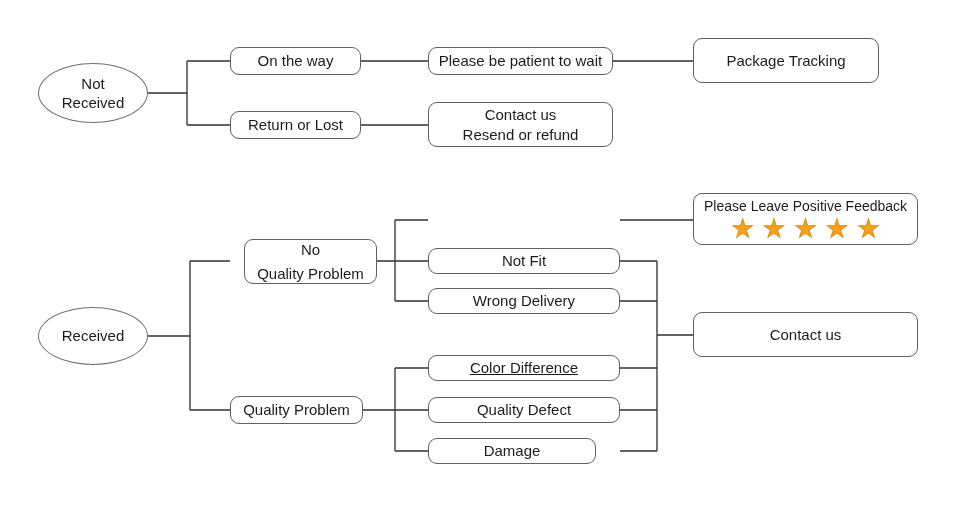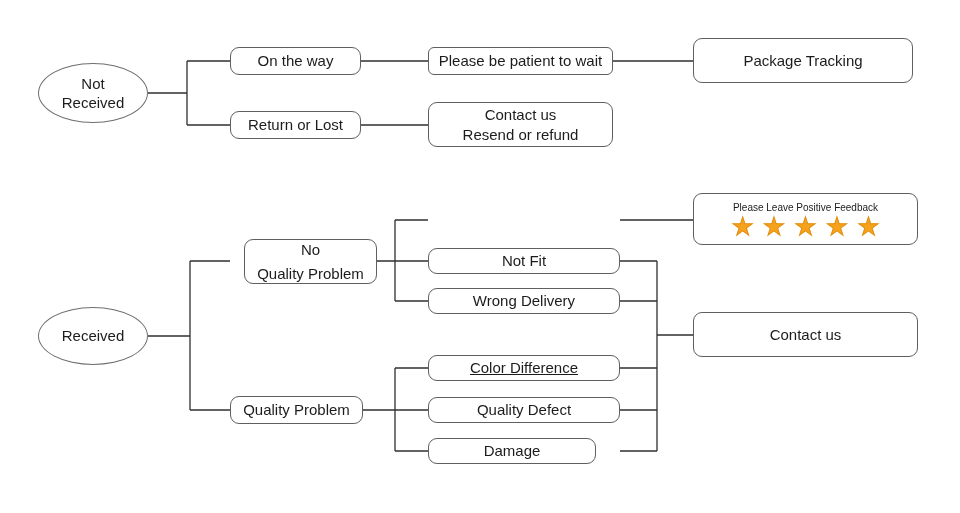--- a/index.html
+++ b/index.html
@@ -82,7 +82,7 @@
     <span>On the way</span>
   </div>
 
-  <div class="node" style="left:428px;top:47px;width:185px;height:28px;border-radius:6px;">
+  <div class="node" style="left:428px;top:47px;width:185px;height:28px;">
     <span>Please be patient to wait</span>
   </div>
 

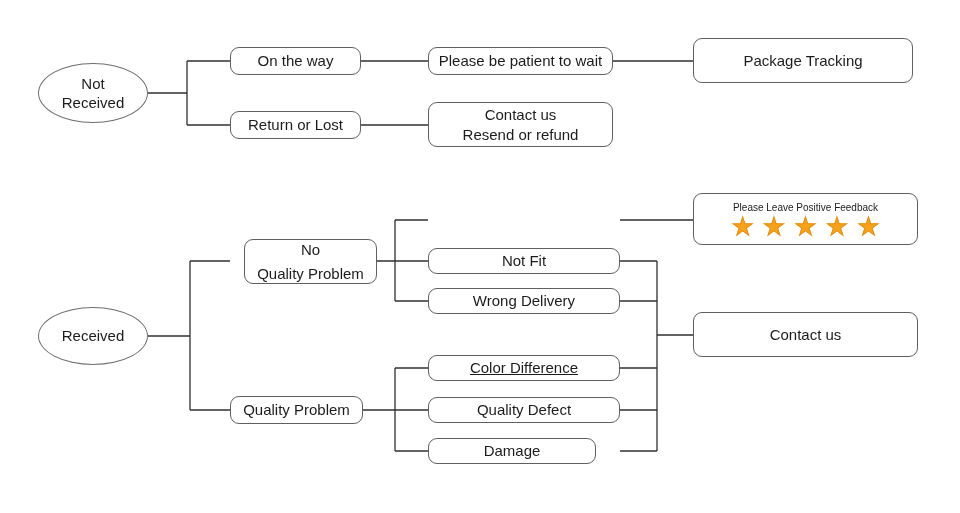--- a/index.html
+++ b/index.html
@@ -86,7 +86,7 @@
     <span>Please be patient to wait</span>
   </div>
 
-  <div class="node" style="left:693px;top:38px;width:220px;height:45px;">
+  <div class="node" style="left:693px;top:38px;width:186px;height:45px;">
     <span>Package Tracking</span>
   </div>
 

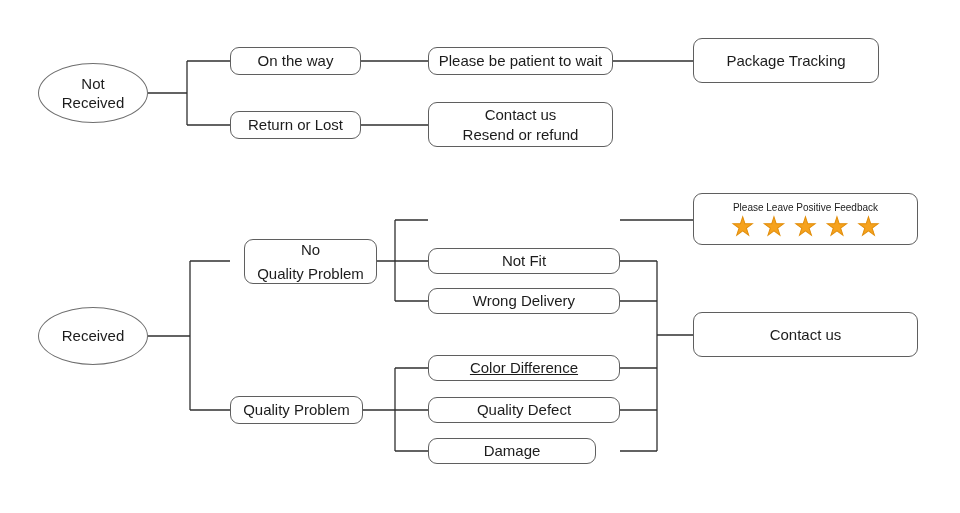--- a/index.html
+++ b/index.html
@@ -24,7 +24,7 @@
     white-space:nowrap;
   }
   .ellipse{border-radius:50%;border-color:#6f6f6f;}
-  .feedback-title{font-size:10px;line-height:1.1;margin-top:2px;}
+  .feedback-title{font-size:14px;line-height:1.1;margin-top:2px;}
   .stars{display:flex;gap:9px;justify-content:center;align-items:center;margin-top:1px;}
   .star{
     font-size:25px;line-height:1;

